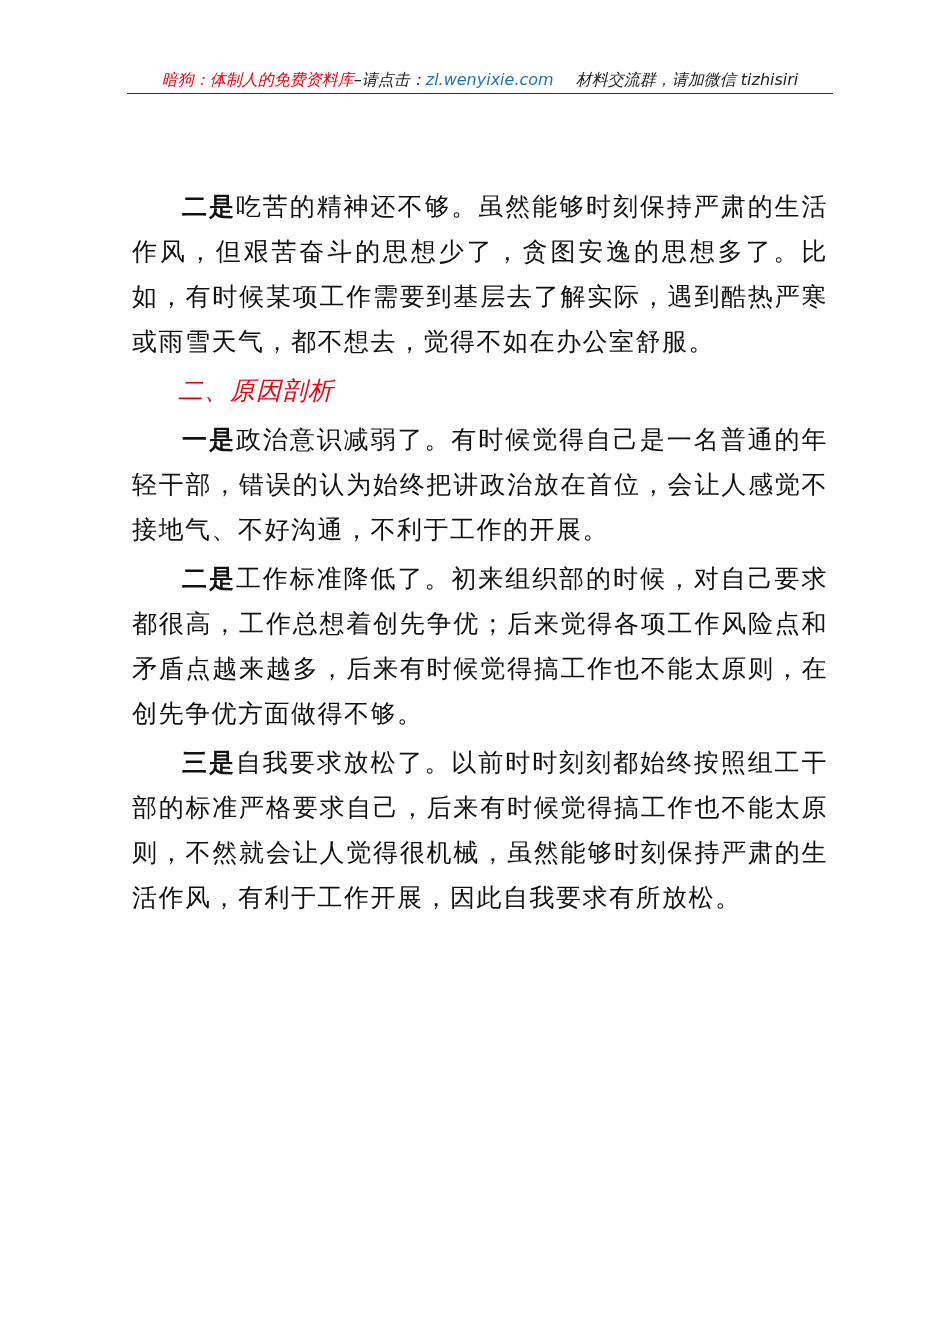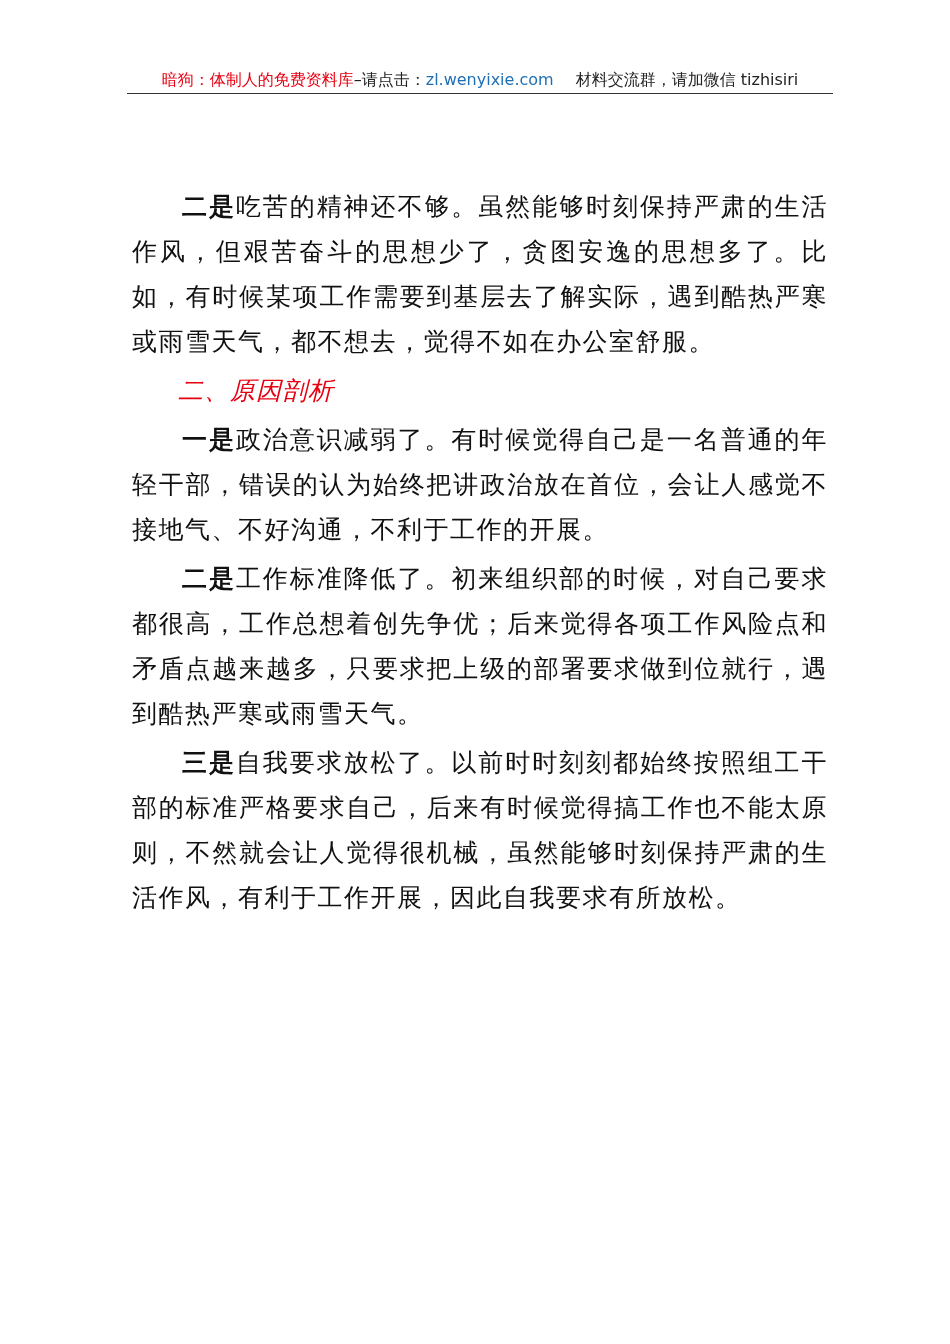--- a/index.html
+++ b/index.html
@@ -4,7 +4,7 @@
   <style>
     html, body { margin: 0; padding: 0; background: #ffffff; }
     body { width: 950px; height: 1344px; position: relative; overflow: hidden; font-family: "DejaVu Sans", sans-serif; }
-    .header { position: absolute; left: 127px; top: 66px; width: 706px; height: 28px; text-align: center; font-family: "DejaVu Sans", sans-serif; font-size: 16px; line-height: 28px; white-space: nowrap; }
+    .header { position: absolute; left: 127px; top: 66px; width: 706px; height: 28px; text-align: center; font-family: "DejaVu Sans", sans-serif; font-size: 16px; line-height: 28px; white-space: nowrap; font-style: italic; }
     .header .red { color: #e60012; }
     .header .dark { color: #222222; }
     .header .blue { color: #1f6fb5; }

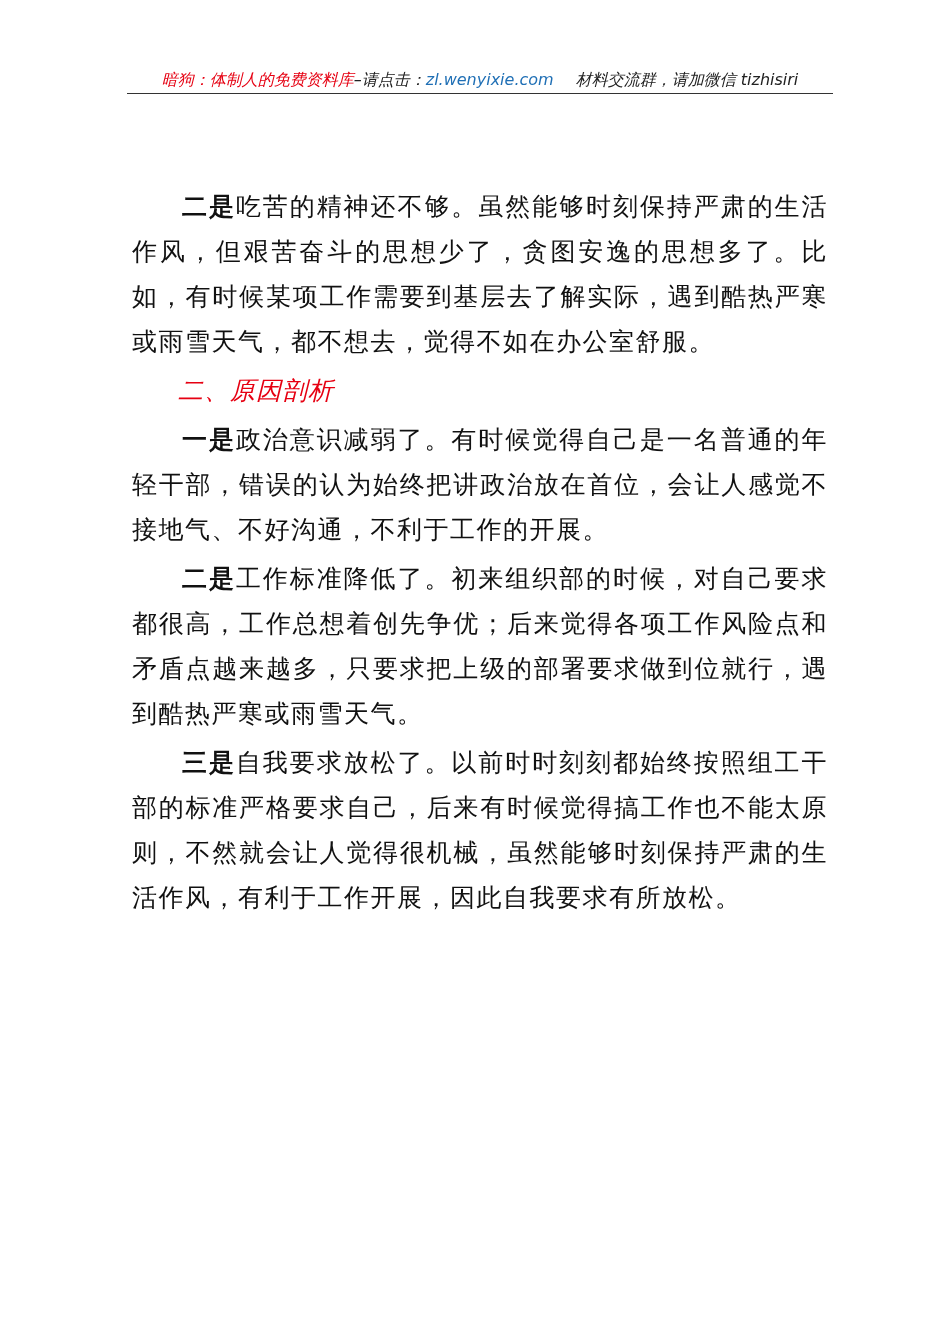--- a/index.html
+++ b/index.html
@@ -29,7 +29,7 @@
 
   <p class="para"><b>一是</b><span>政治意识减弱了。有时候觉得自己是一名普通的年轻干部，错误的认为始终把讲政治放在首位，会让人感觉不接地气、不好沟通，不利于工作的开展。</span></p>
 
-  <p class="para"><b>二是</b><span>工作标准降低了。初来组织部的时候，对自己要求都很高，工作总想着创先争优；后来觉得各项工作风险点和矛盾点越来越多，只要求把上级的部署要求做到位就行，遇到酷热严寒或雨雪天气。</span></p>
+  <p class="para"><b>二是</b><span>工作标准降低了。初来组织部的时候，对自己要求都很高，工作总想着创先争优；后来觉得各项工作风险点和矛盾点越来越多，后来有时候觉得搞工作也不能太原则，在创先争优方面做得不够。</span></p>
 
   <p class="para"><b>三是</b><span>自我要求放松了。以前时时刻刻都始终按照组工干部的标准严格要求自己，后来有时候觉得搞工作也不能太原则，不然就会让人觉得很机械，虽然能够时刻保持严肃的生活作风，有利于工作开展，因此自我要求有所放松。</span></p>
 

